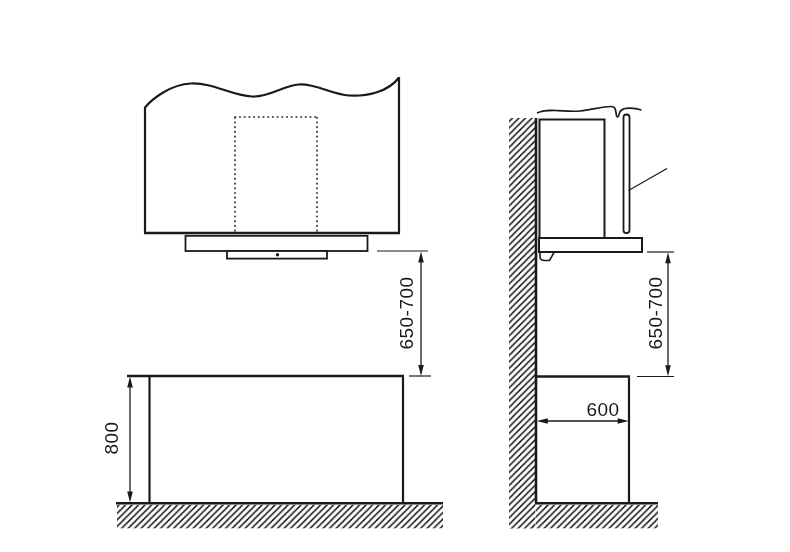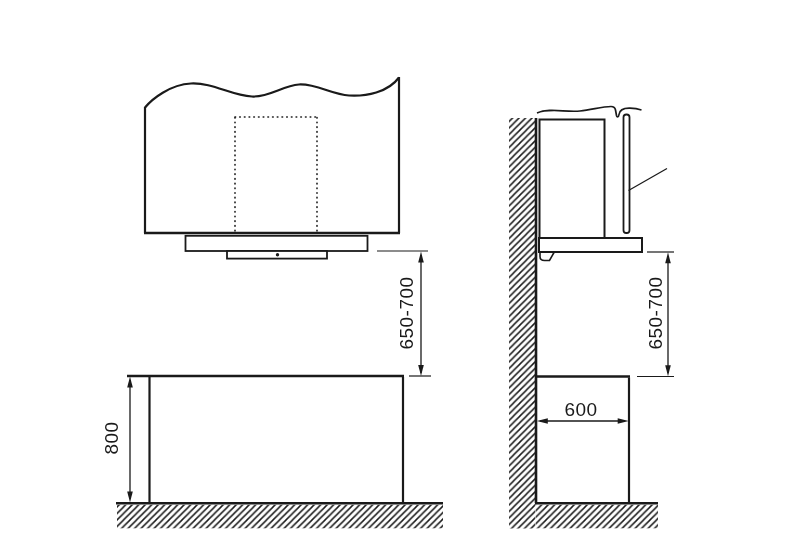--- a/index.html
+++ b/index.html
@@ -147,7 +147,7 @@
 
   <div class="dim-label rot" style="left:655px; top:313px;">650-700</div>
 
-  <div class="dim-label" style="left:581px; top:409px;">600</div>
+  <div class="dim-label" style="left:603px; top:409px;">600</div>
 
 </div>
 

